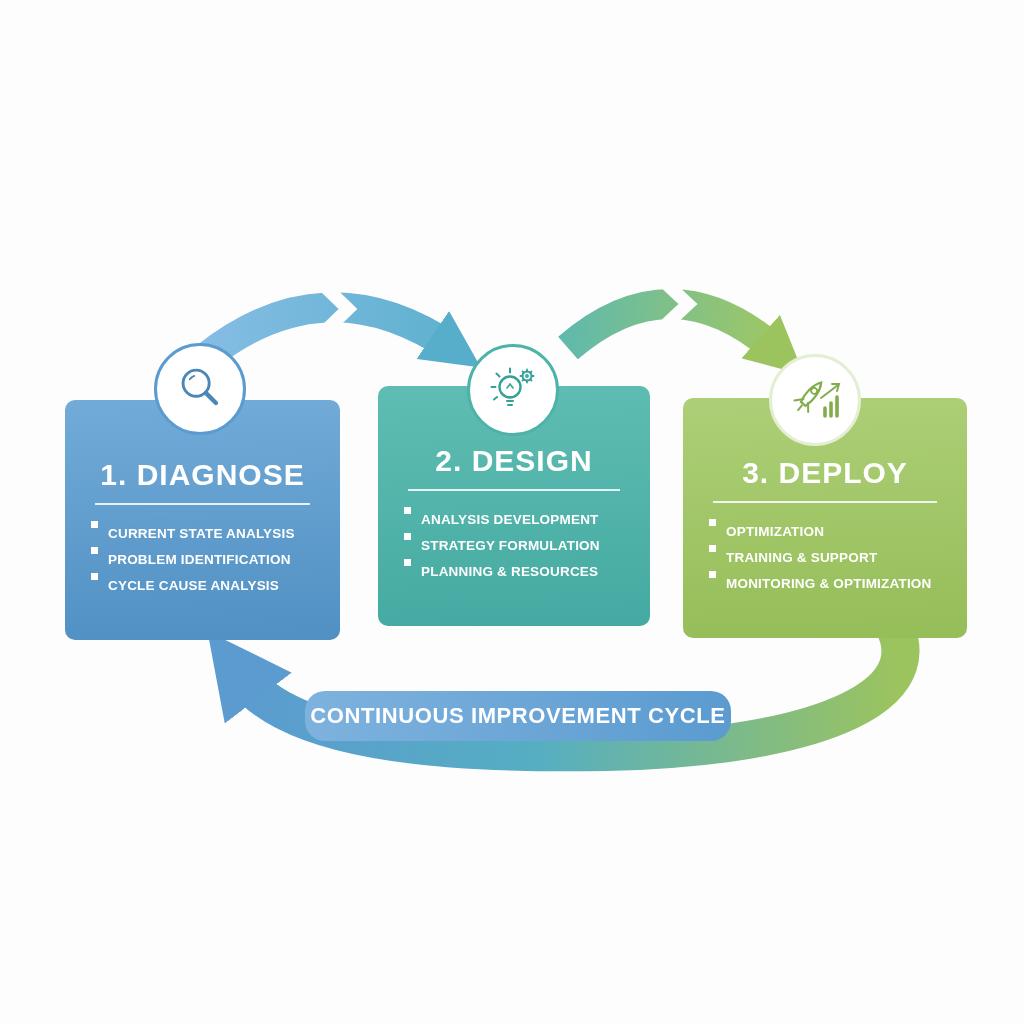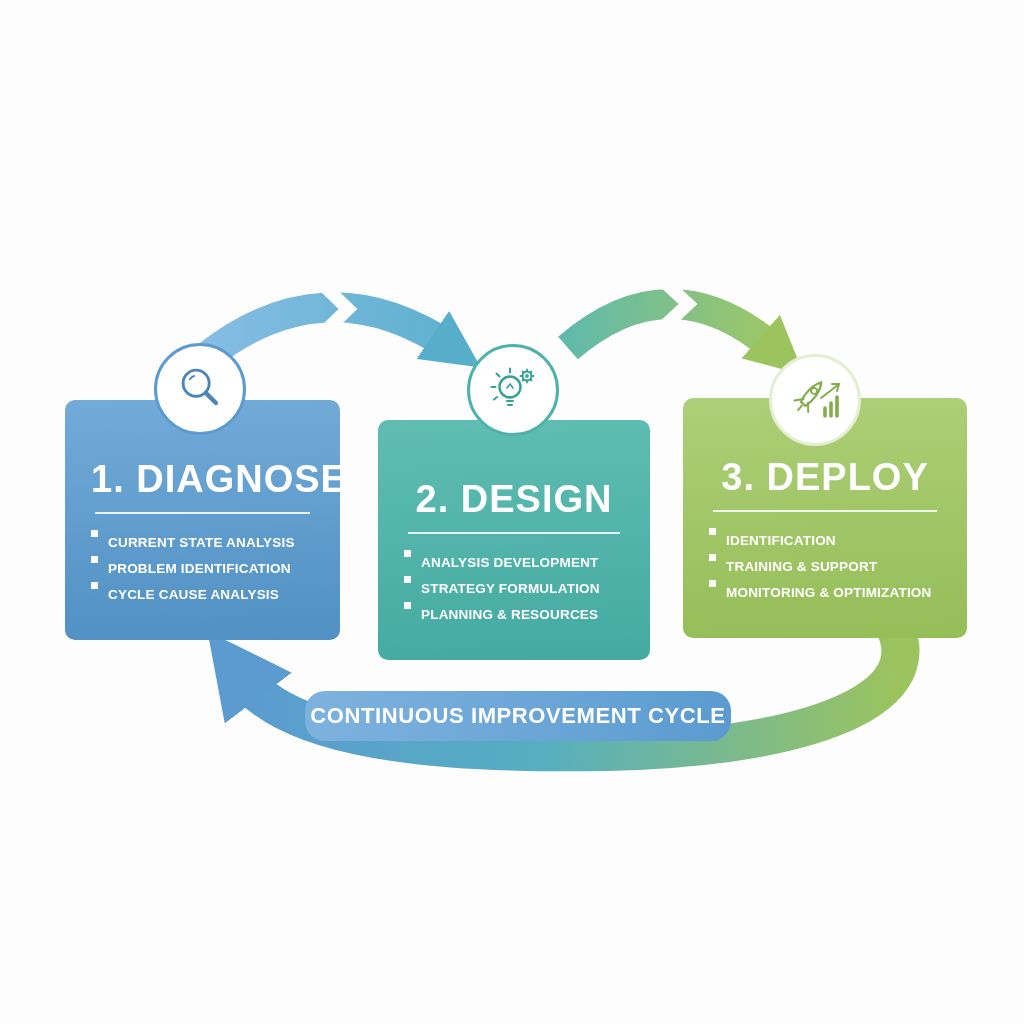--- a/index.html
+++ b/index.html
@@ -18,7 +18,7 @@
   .card-3 { left:683px; top:398px; width:284px; background:linear-gradient(178deg,#adcf77,#95bd58); }
 
   .card-title {
-    font-size:38px; font-weight:bold; letter-spacing:1px; text-align:center;
+    font-size:30px; font-weight:bold; letter-spacing:1px; text-align:center;
     white-space:nowrap;
   }
   .card-rule { border:none; border-top:2px solid rgba(255,255,255,.85); margin:11px 4px 16px; }

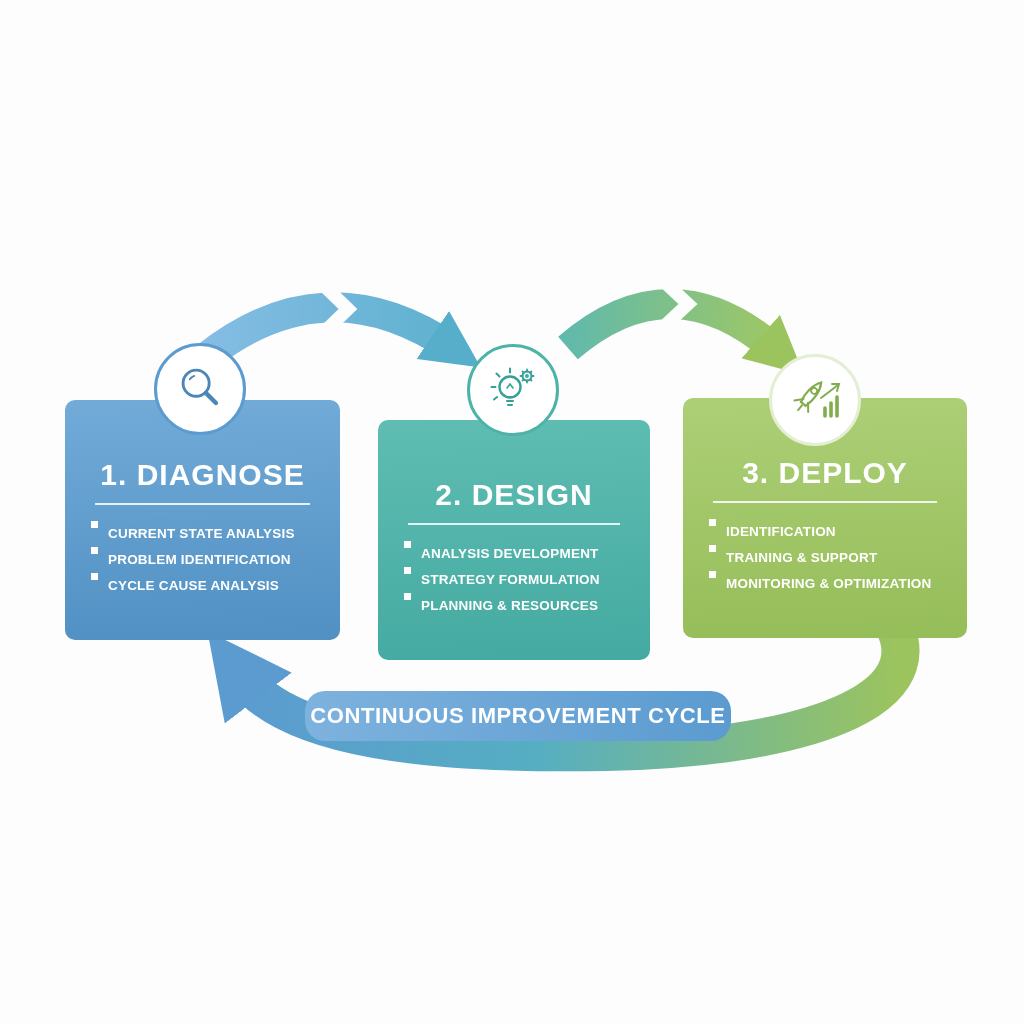--- a/index.html
+++ b/index.html
@@ -14,7 +14,7 @@
     box-sizing:border-box; padding:58px 26px 0;
   }
   .card-1 { left:65px;  top:400px; width:275px; background:linear-gradient(178deg,#72abd8,#5090c3); }
-  .card-2 { left:378px; top:420px; width:272px; background:linear-gradient(178deg,#5fbdb3,#44aaa1); }
+  .card-2 { left:378px; top:386px; width:272px; background:linear-gradient(178deg,#5fbdb3,#44aaa1); }
   .card-3 { left:683px; top:398px; width:284px; background:linear-gradient(178deg,#adcf77,#95bd58); }
 
   .card-title {

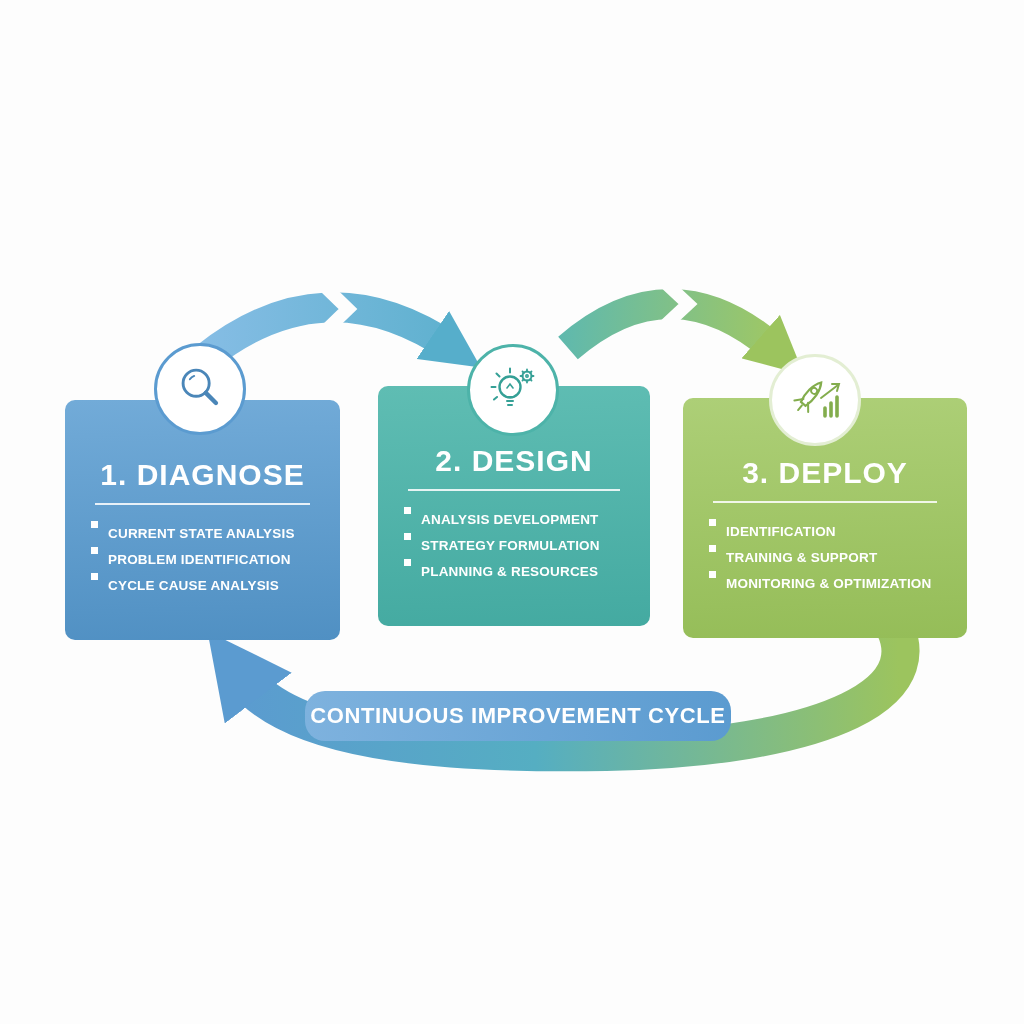--- a/index.html
+++ b/index.html
@@ -128,7 +128,7 @@
     <ul class="card-items">
       <li>
           <span class="bullet"></span>
-          <span>IDENTIFICATION</span>
+          <span>OPTIMIZATION</span>
         </li>
       <li>
           <span class="bullet"></span>

